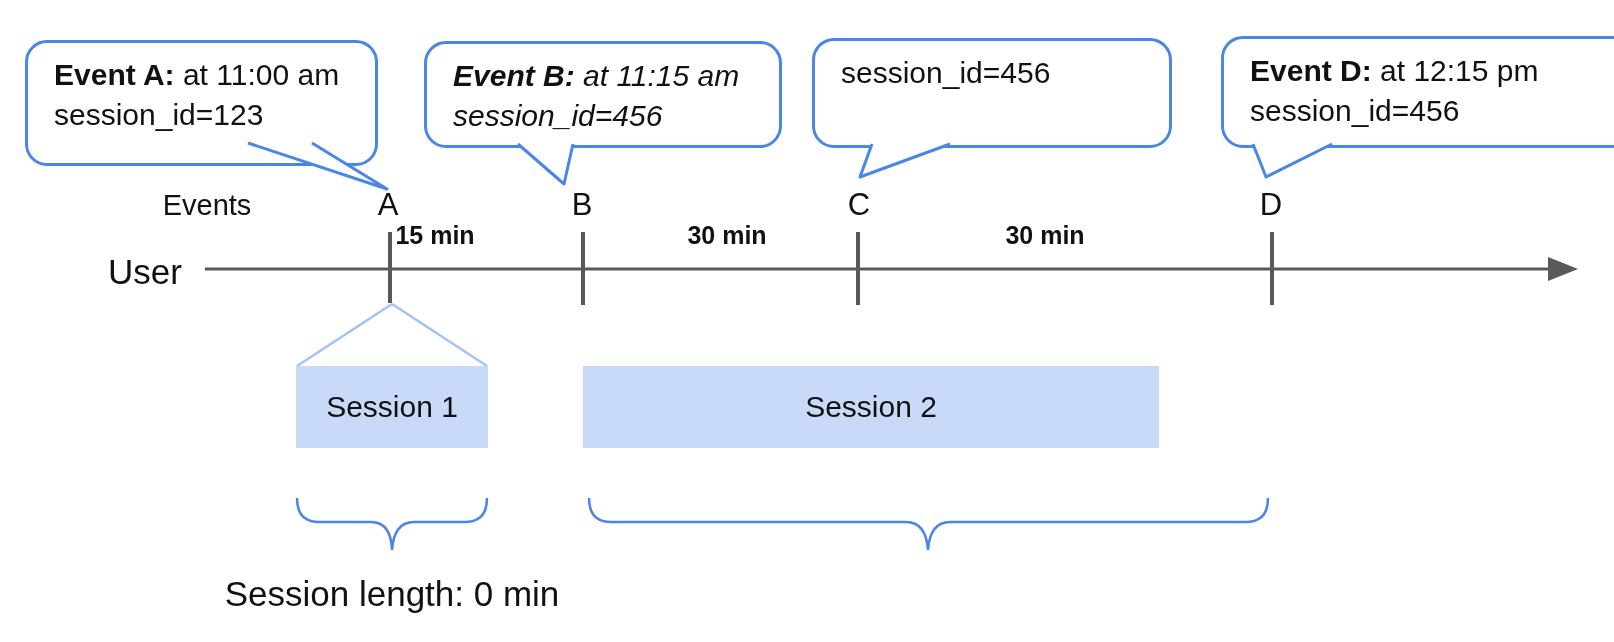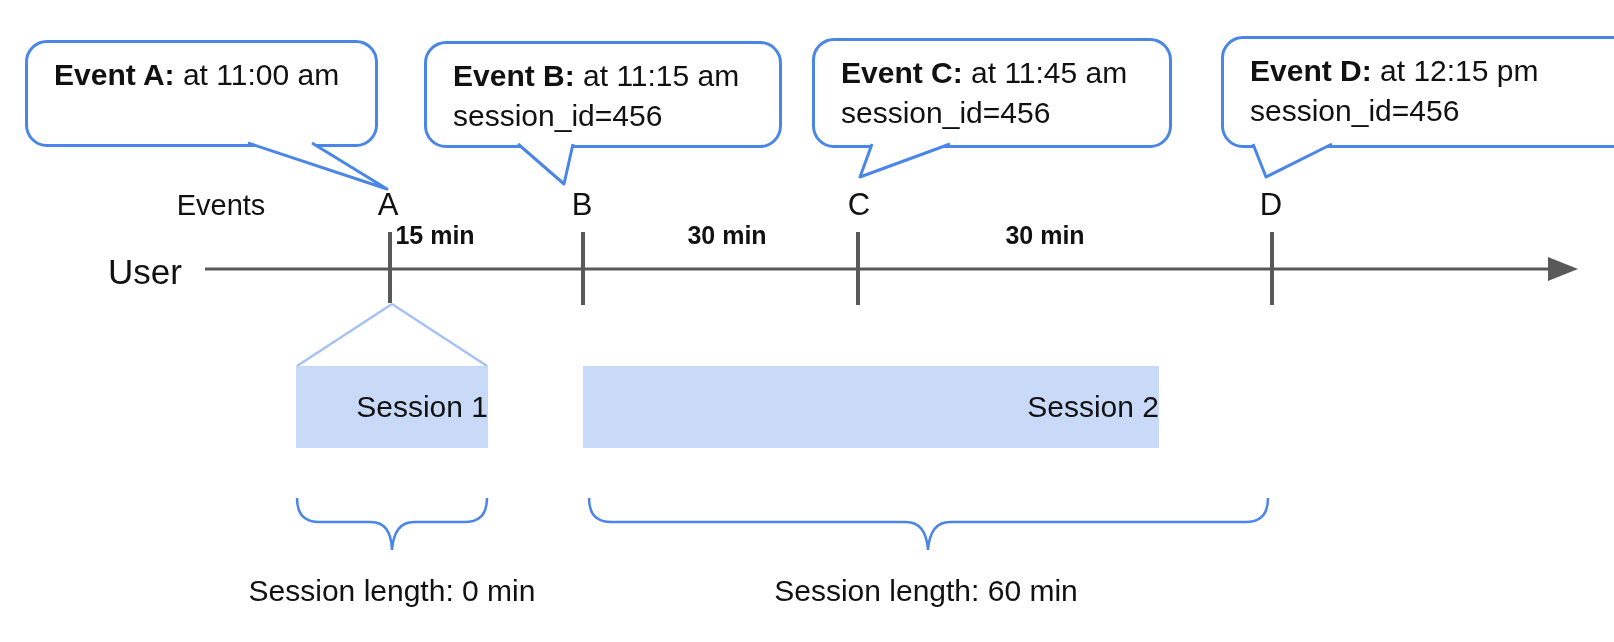--- a/index.html
+++ b/index.html
@@ -47,7 +47,7 @@
 
 <div class="stage">
 
-  <div class="callout" style="left:25px;top:40px;width:353px;height:107px;">
+  <div class="callout" style="left:25px;top:40px;width:353px;height:126px;">
     <div><span class="bold">Event A:</span><span> at 11:00 am</span></div>
   </div>
 

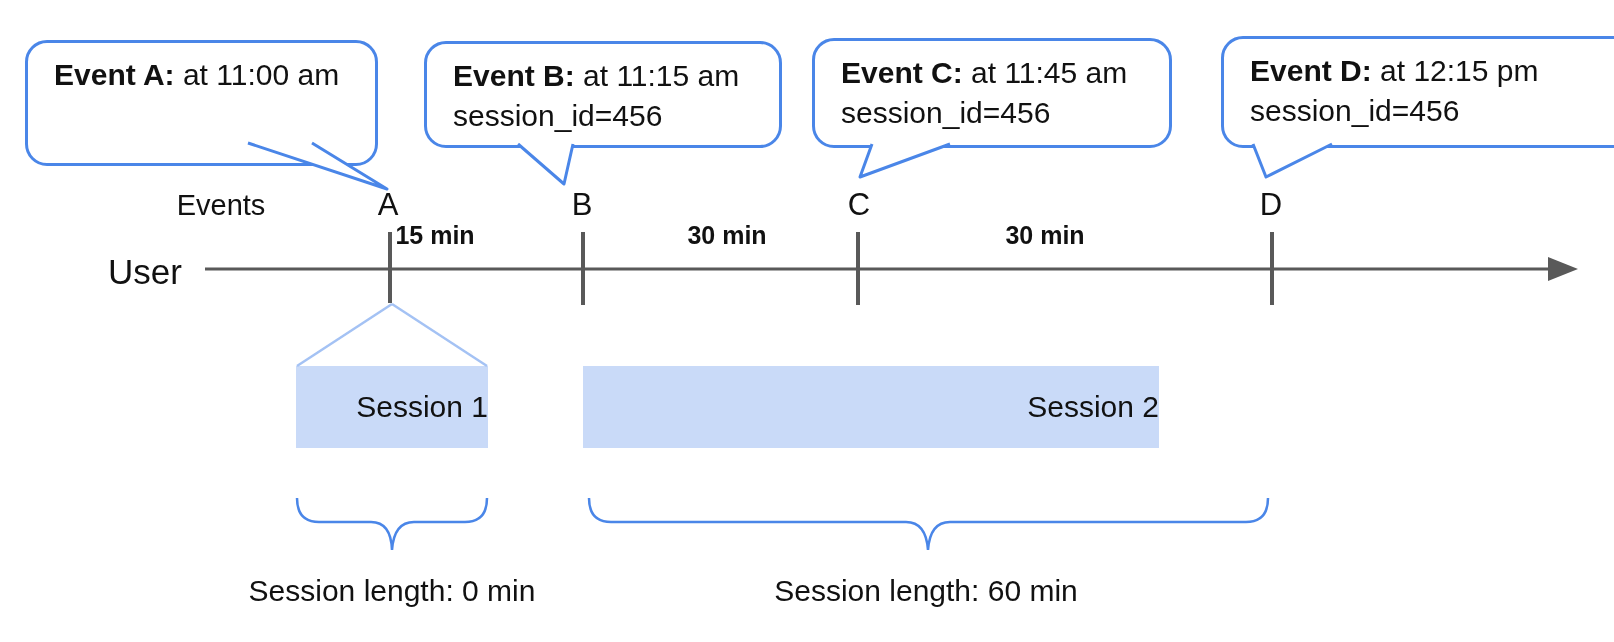--- a/index.html
+++ b/index.html
@@ -51,7 +51,7 @@
     <div><span class="bold">Event A:</span><span> at 11:00 am</span></div>
   </div>
 
-  <div class="callout" style="left:424px;top:41px;width:358px;height:107px;">
+  <div class="callout" style="left:424px;top:41px;width:358px;height:107px;font-style:italic;">
     <div><span class="bold">Event B:</span><span> at 11:15 am</span></div>
     <div>session_id=456</div>
   </div>

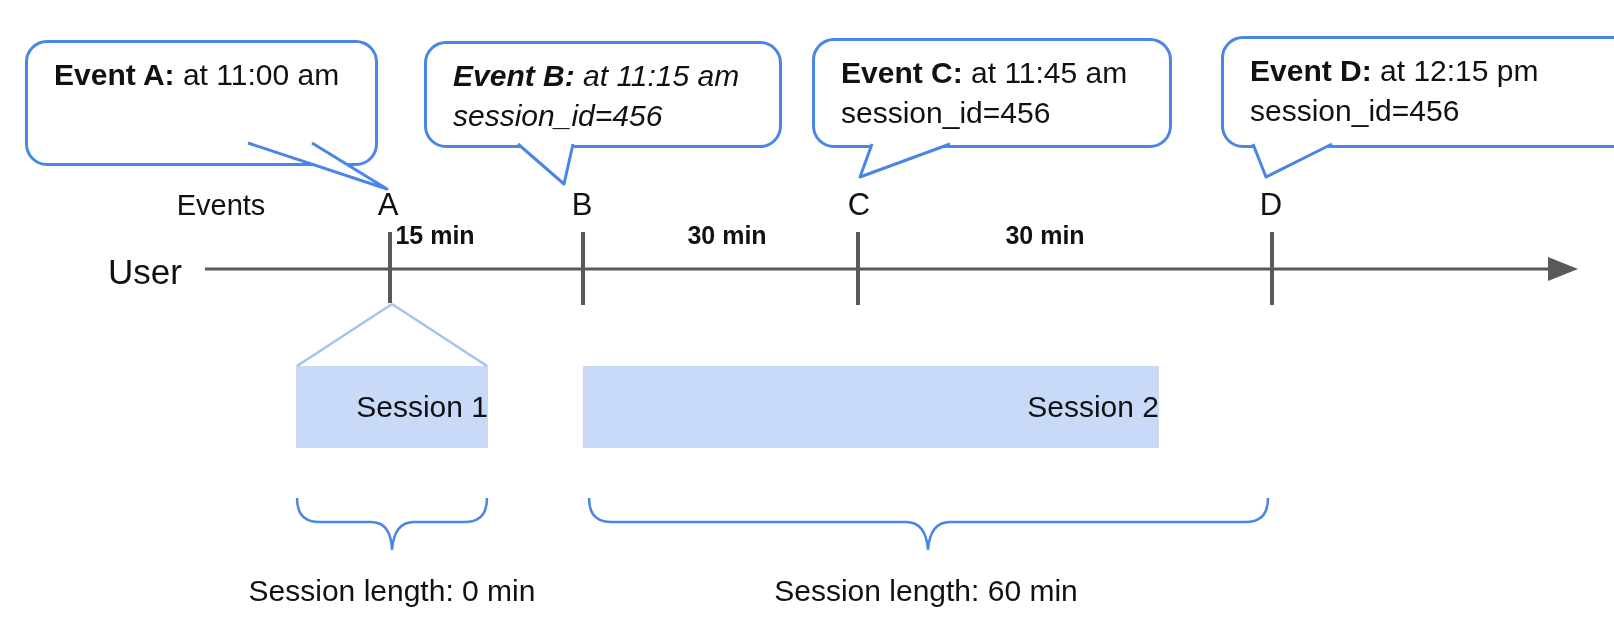--- a/index.html
+++ b/index.html
@@ -57,7 +57,6 @@
   </div>
 
   <div class="callout" style="left:812px;top:38px;width:360px;height:110px;">
-    <div><span class="bold">Event C:</span><span> at 11:45 am</span></div>
     <div>session_id=456</div>
   </div>
 

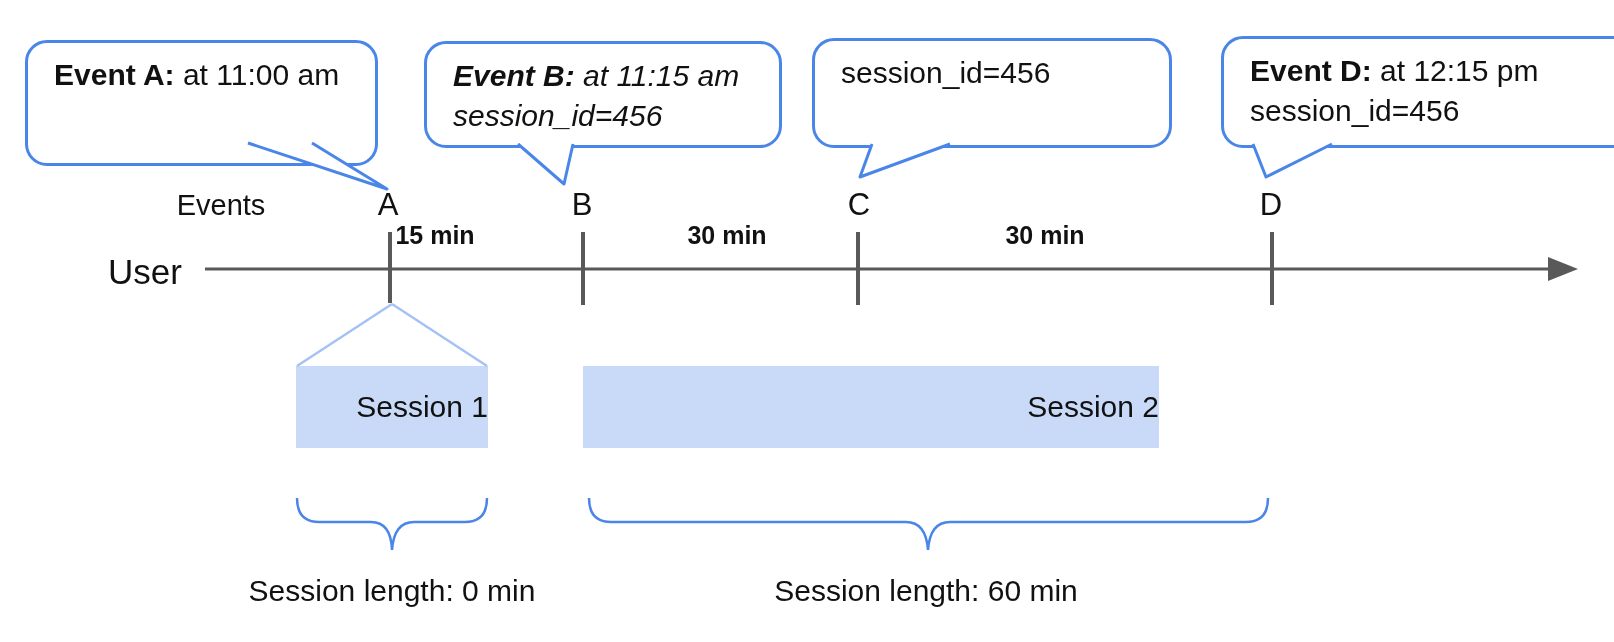--- a/index.html
+++ b/index.html
@@ -49,6 +49,7 @@
 
   <div class="callout" style="left:25px;top:40px;width:353px;height:126px;">
     <div><span class="bold">Event A:</span><span> at 11:00 am</span></div>
+    <div>session_id=123</div>
   </div>
 
   <div class="callout" style="left:424px;top:41px;width:358px;height:107px;font-style:italic;">

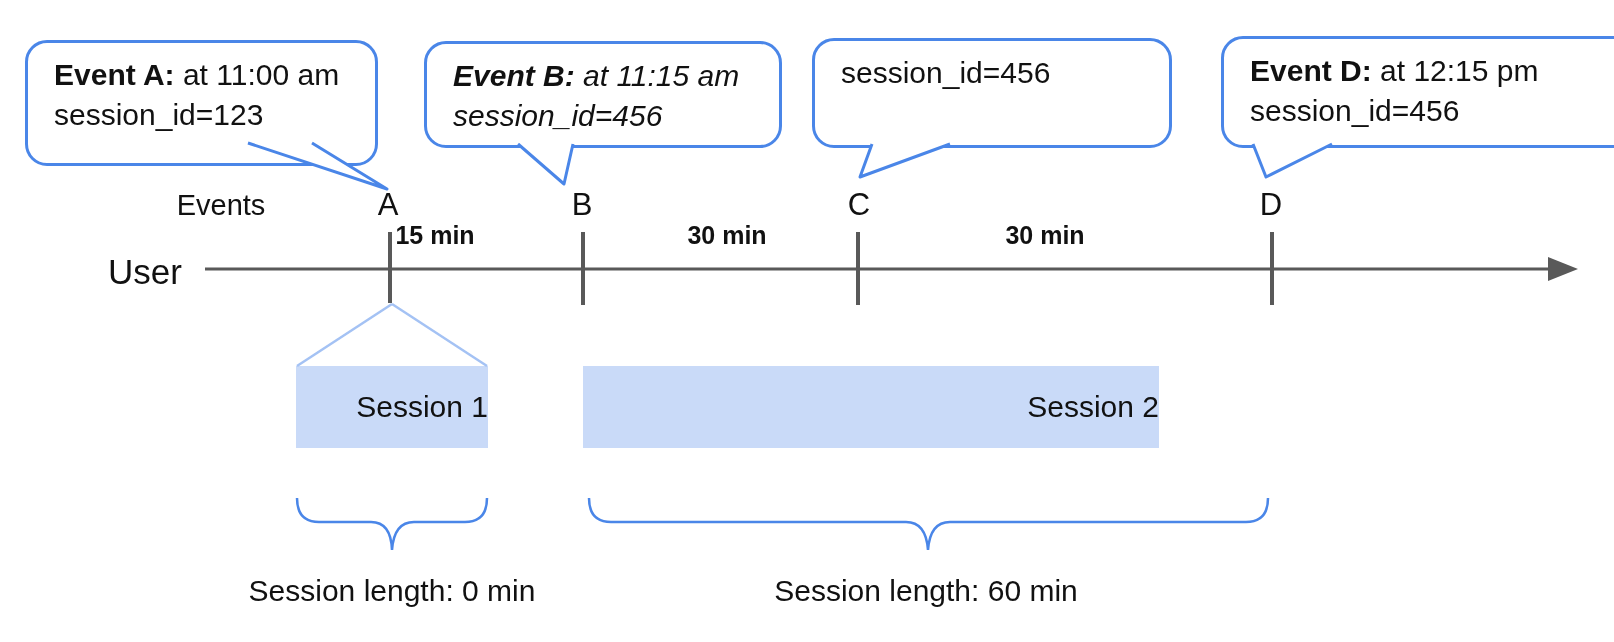--- a/index.html
+++ b/index.html
@@ -25,7 +25,7 @@
   .svg-layer{position:absolute;left:0;top:0;z-index:3;pointer-events:none;}
   .lbl{position:absolute;white-space:nowrap;z-index:4;}
   .ctr{transform:translateX(-50%);}
-  .events-label{font-size:29px;margin-left:14px;}
+  .events-label{font-size:29px;}
   .user-label{font-size:35px;}
   .event-letter{font-size:31px;}
   .interval-label{font-size:25px;font-weight:bold;}

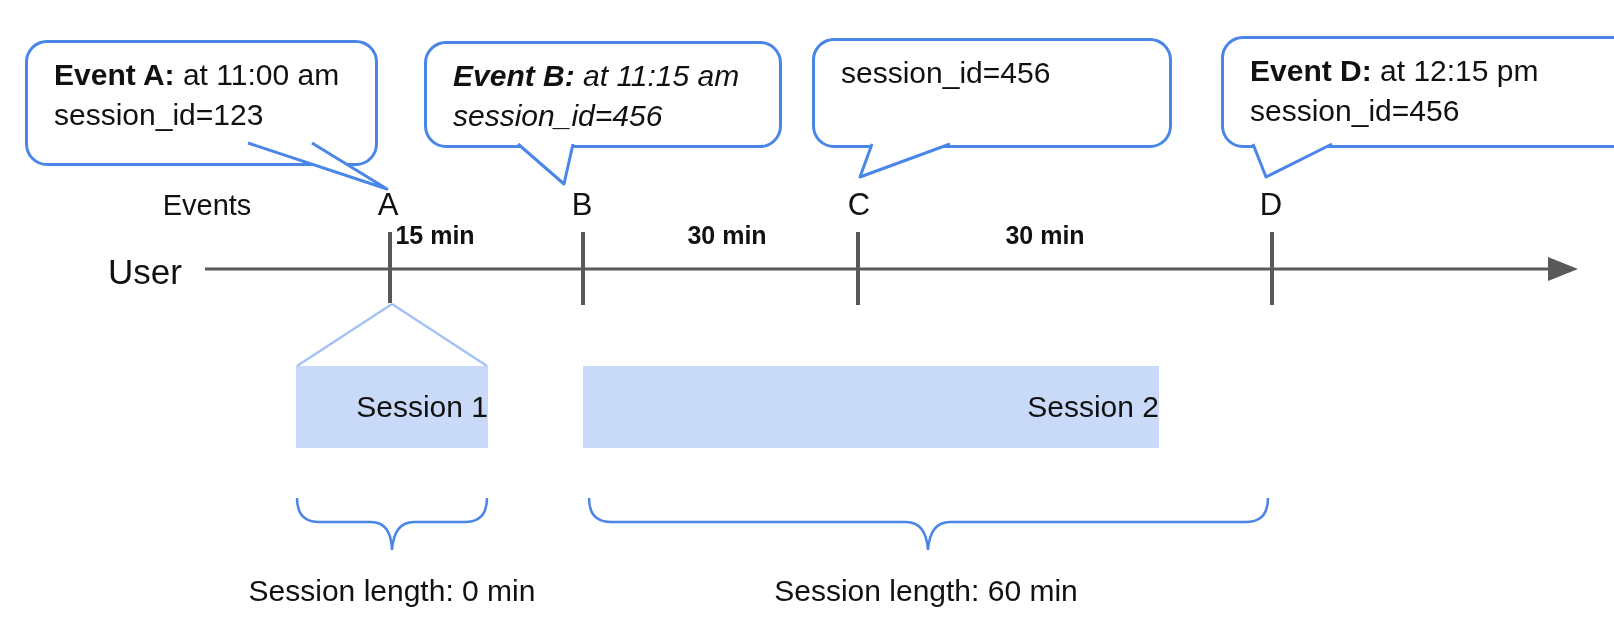--- a/index.html
+++ b/index.html
@@ -31,7 +31,7 @@
   .interval-label{font-size:25px;font-weight:bold;}
   .session-box{
     position:absolute;background:var(--session-fill);z-index:1;
-    display:flex;align-items:center;justify-content:flex-end;
+    display:flex;align-items:center;justify-content:center;
     font-size:30px;
   }
   .session-length{font-size:30px;}

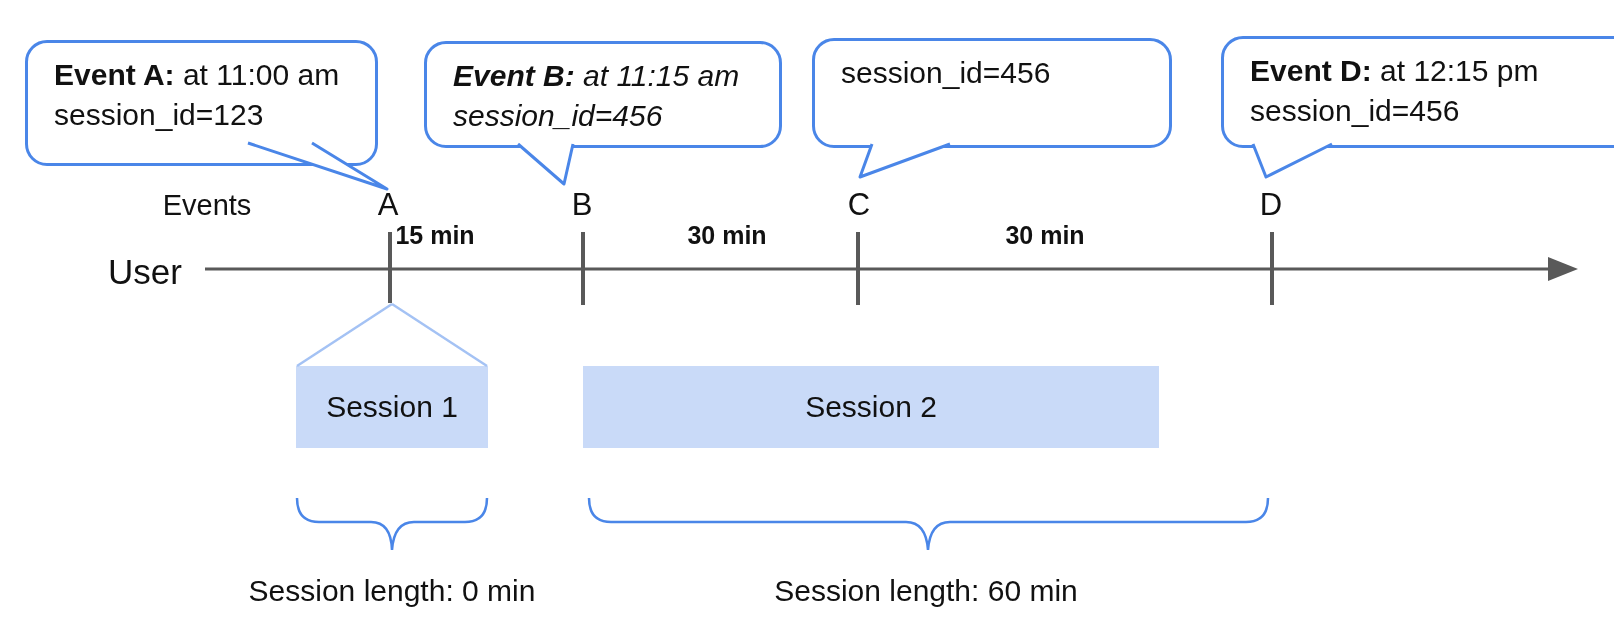--- a/index.html
+++ b/index.html
@@ -34,7 +34,7 @@
     display:flex;align-items:center;justify-content:center;
     font-size:30px;
   }
-  .session-length{font-size:30px;}
+  .session-length{font-size:35px;}
   .tick{stroke:var(--timeline-gray);stroke-width:4;}
   .tl-line{stroke:var(--timeline-gray);stroke-width:3;}
   .tl-arrow{fill:var(--timeline-gray);}

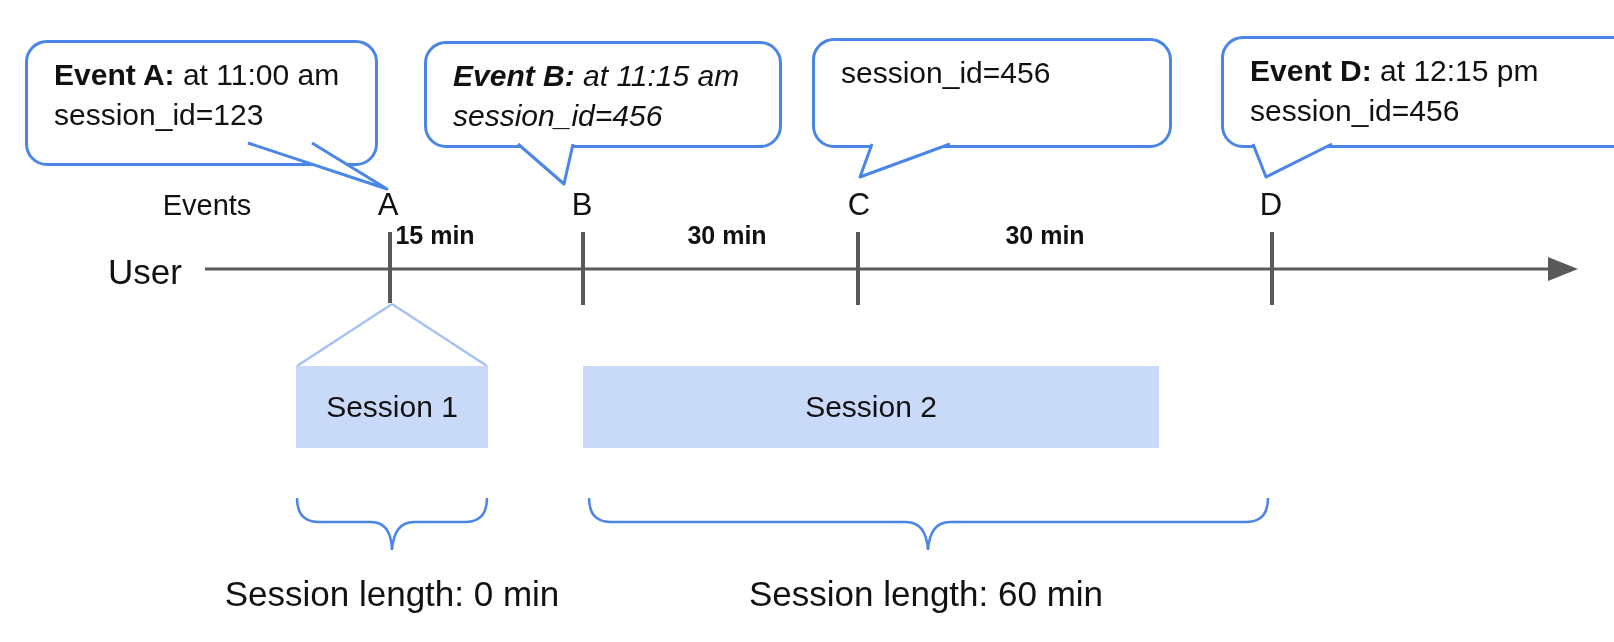--- a/index.html
+++ b/index.html
@@ -86,7 +86,6 @@
   </div>
 
   <div class="lbl ctr session-length" style="left:392px;top:574px;">Session length: 0 min</div>
-  <div class="lbl ctr session-length" style="left:926px;top:574px;">Session length: 60 min</div>
 
   <svg class="svg-layer" width="1614" height="642" viewBox="0 0 1614 642">
 

